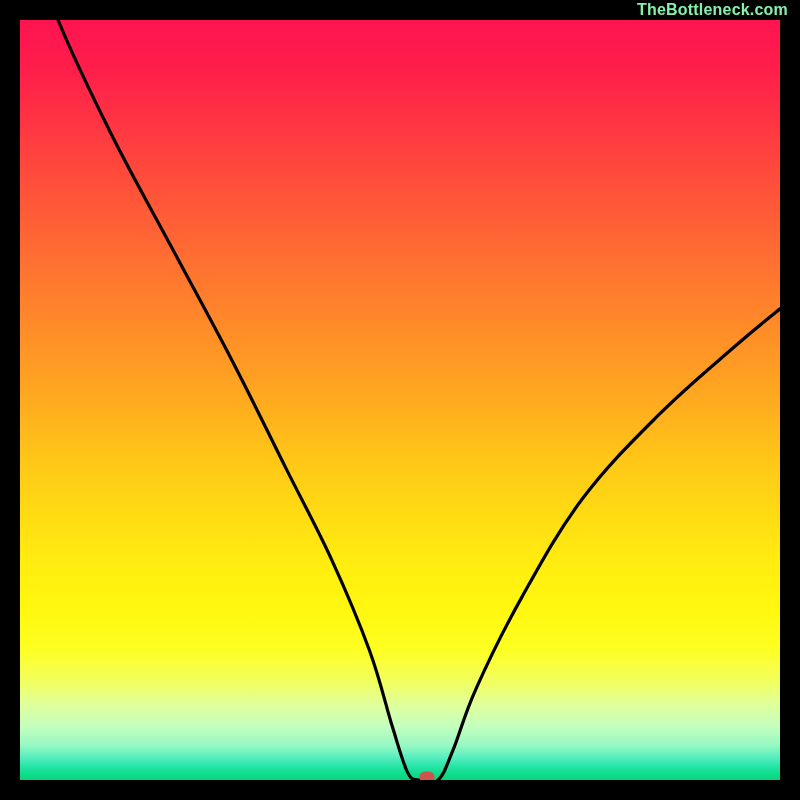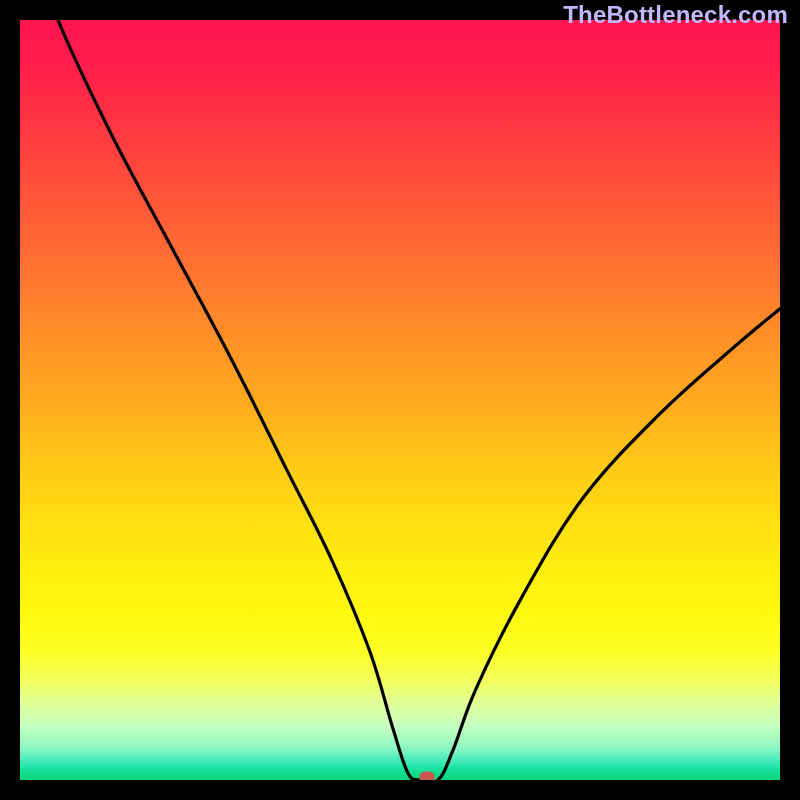--- a/index.html
+++ b/index.html
@@ -23,8 +23,8 @@
     position: absolute;
     top: 1px;
     right: 12px;
-    color: #c4b5fd;
-    font-size: 24px;
+    color: #86efac;
+    font-size: 16px;
     font-weight: 600;
     letter-spacing: 0.2px;
     z-index: 20;

